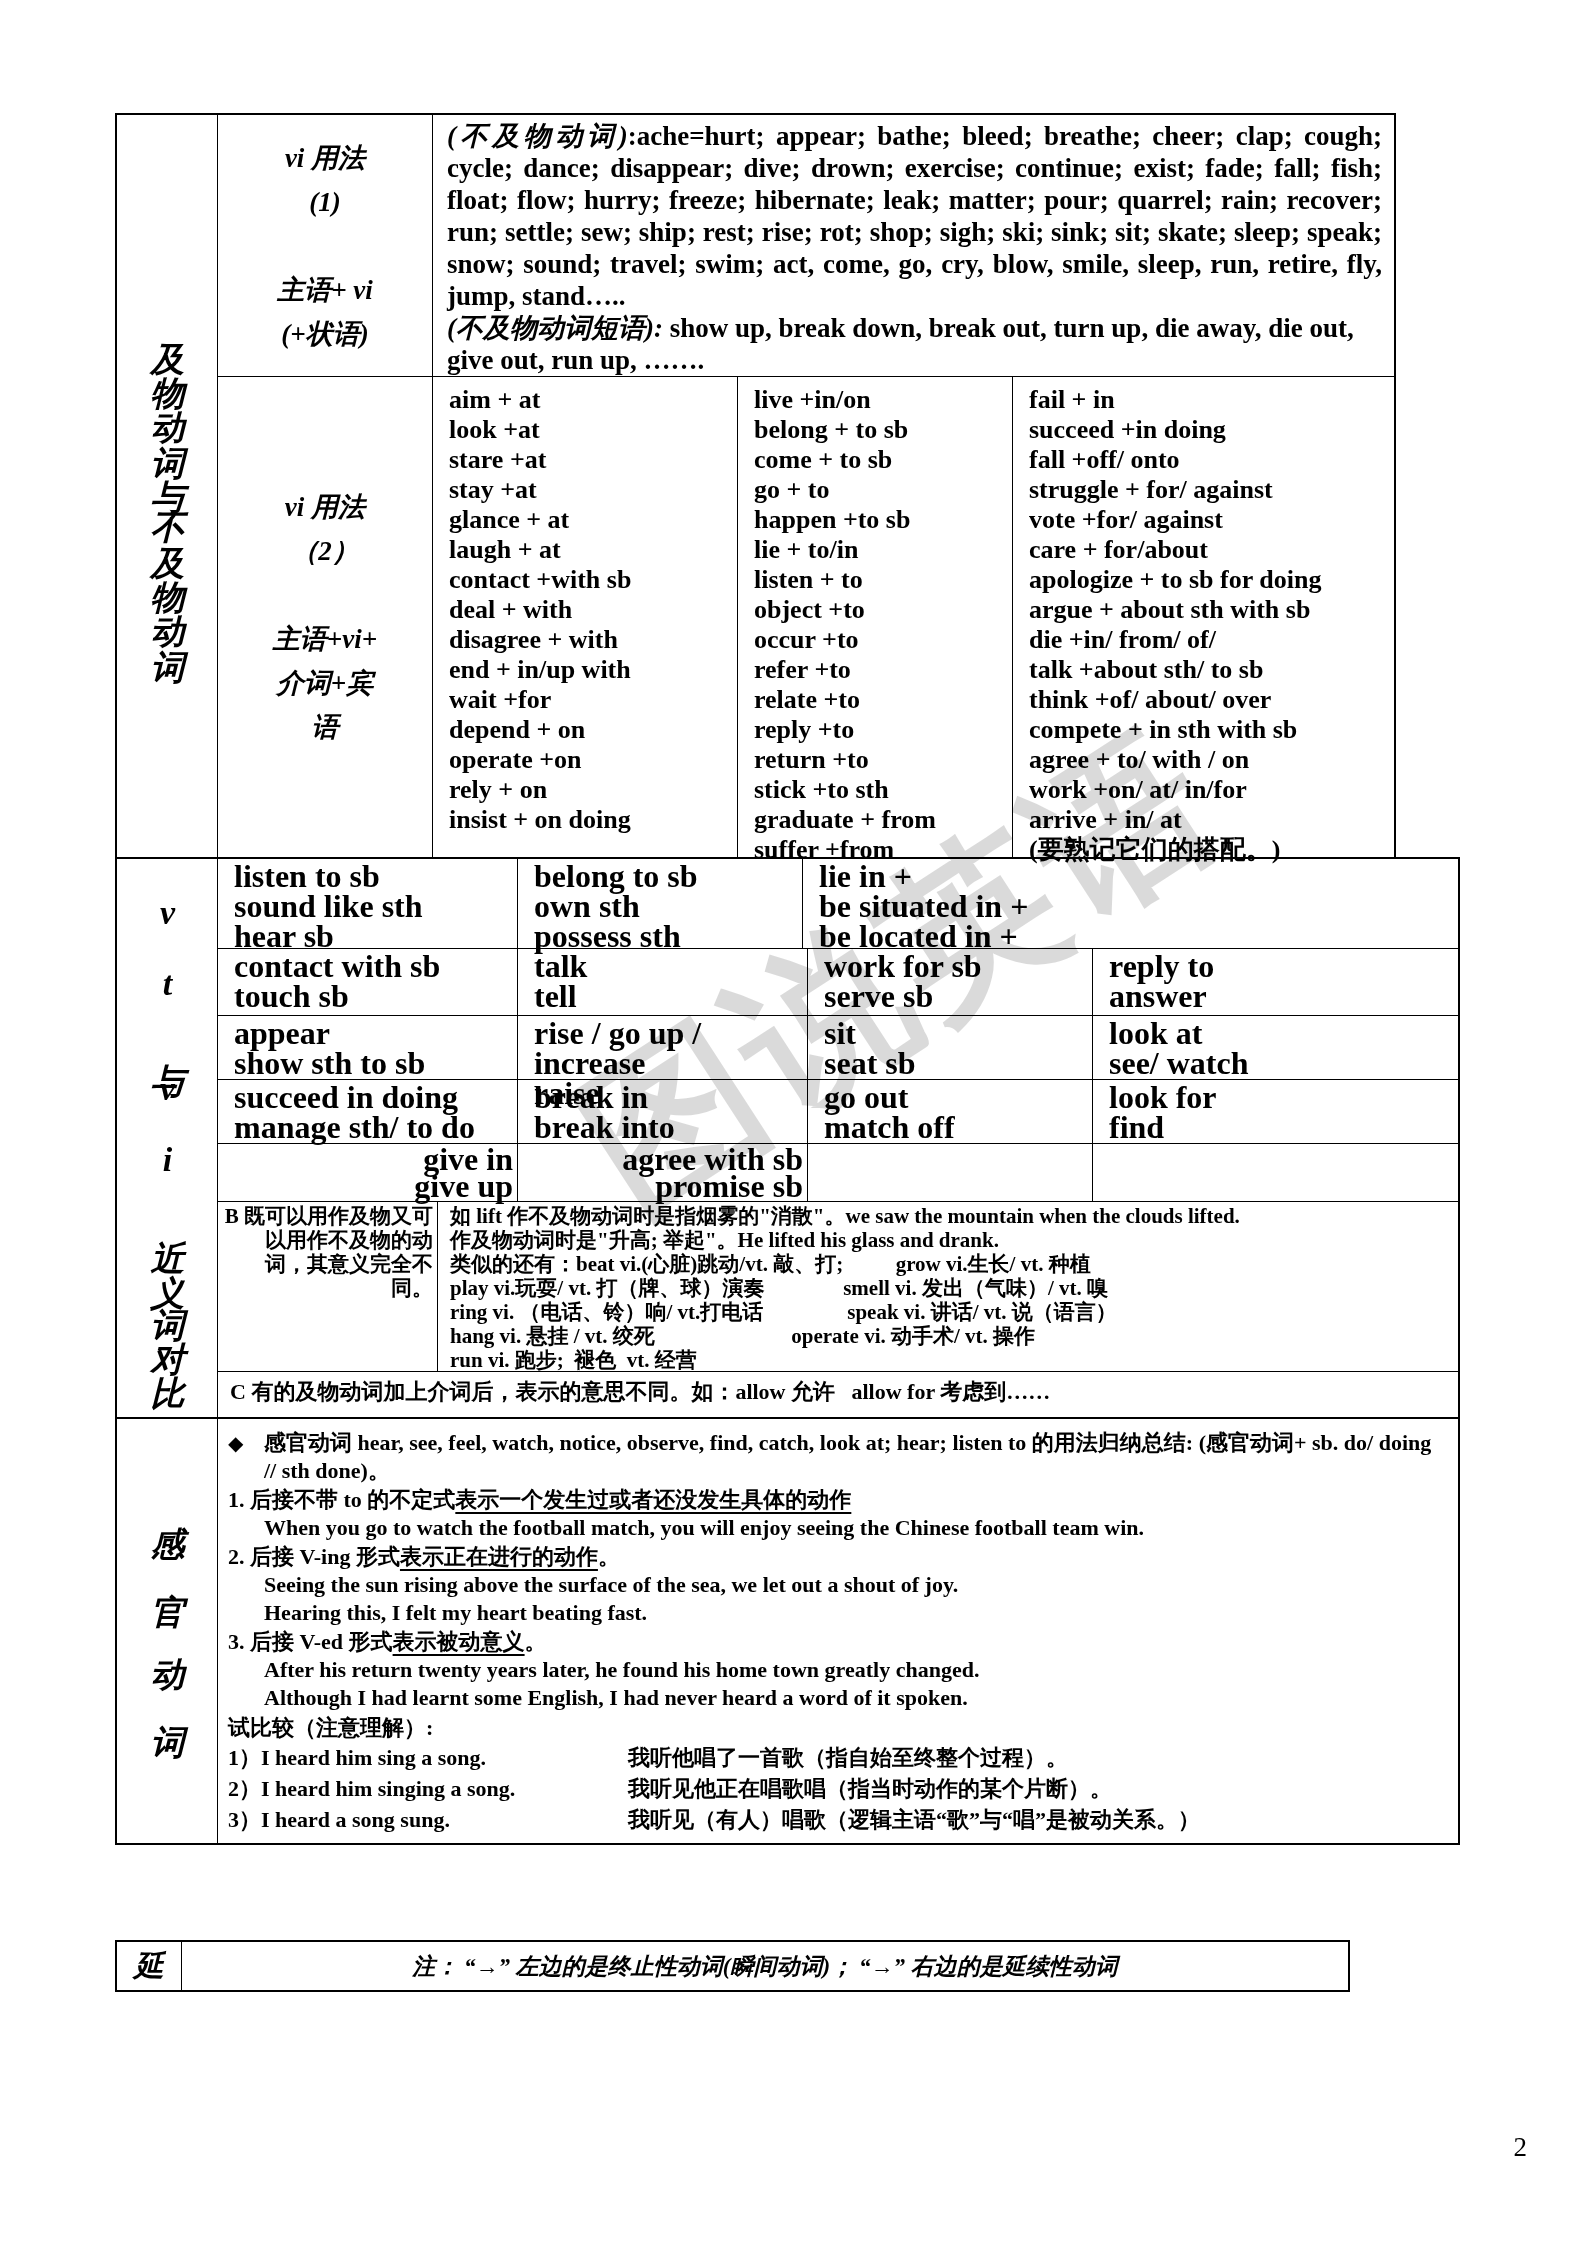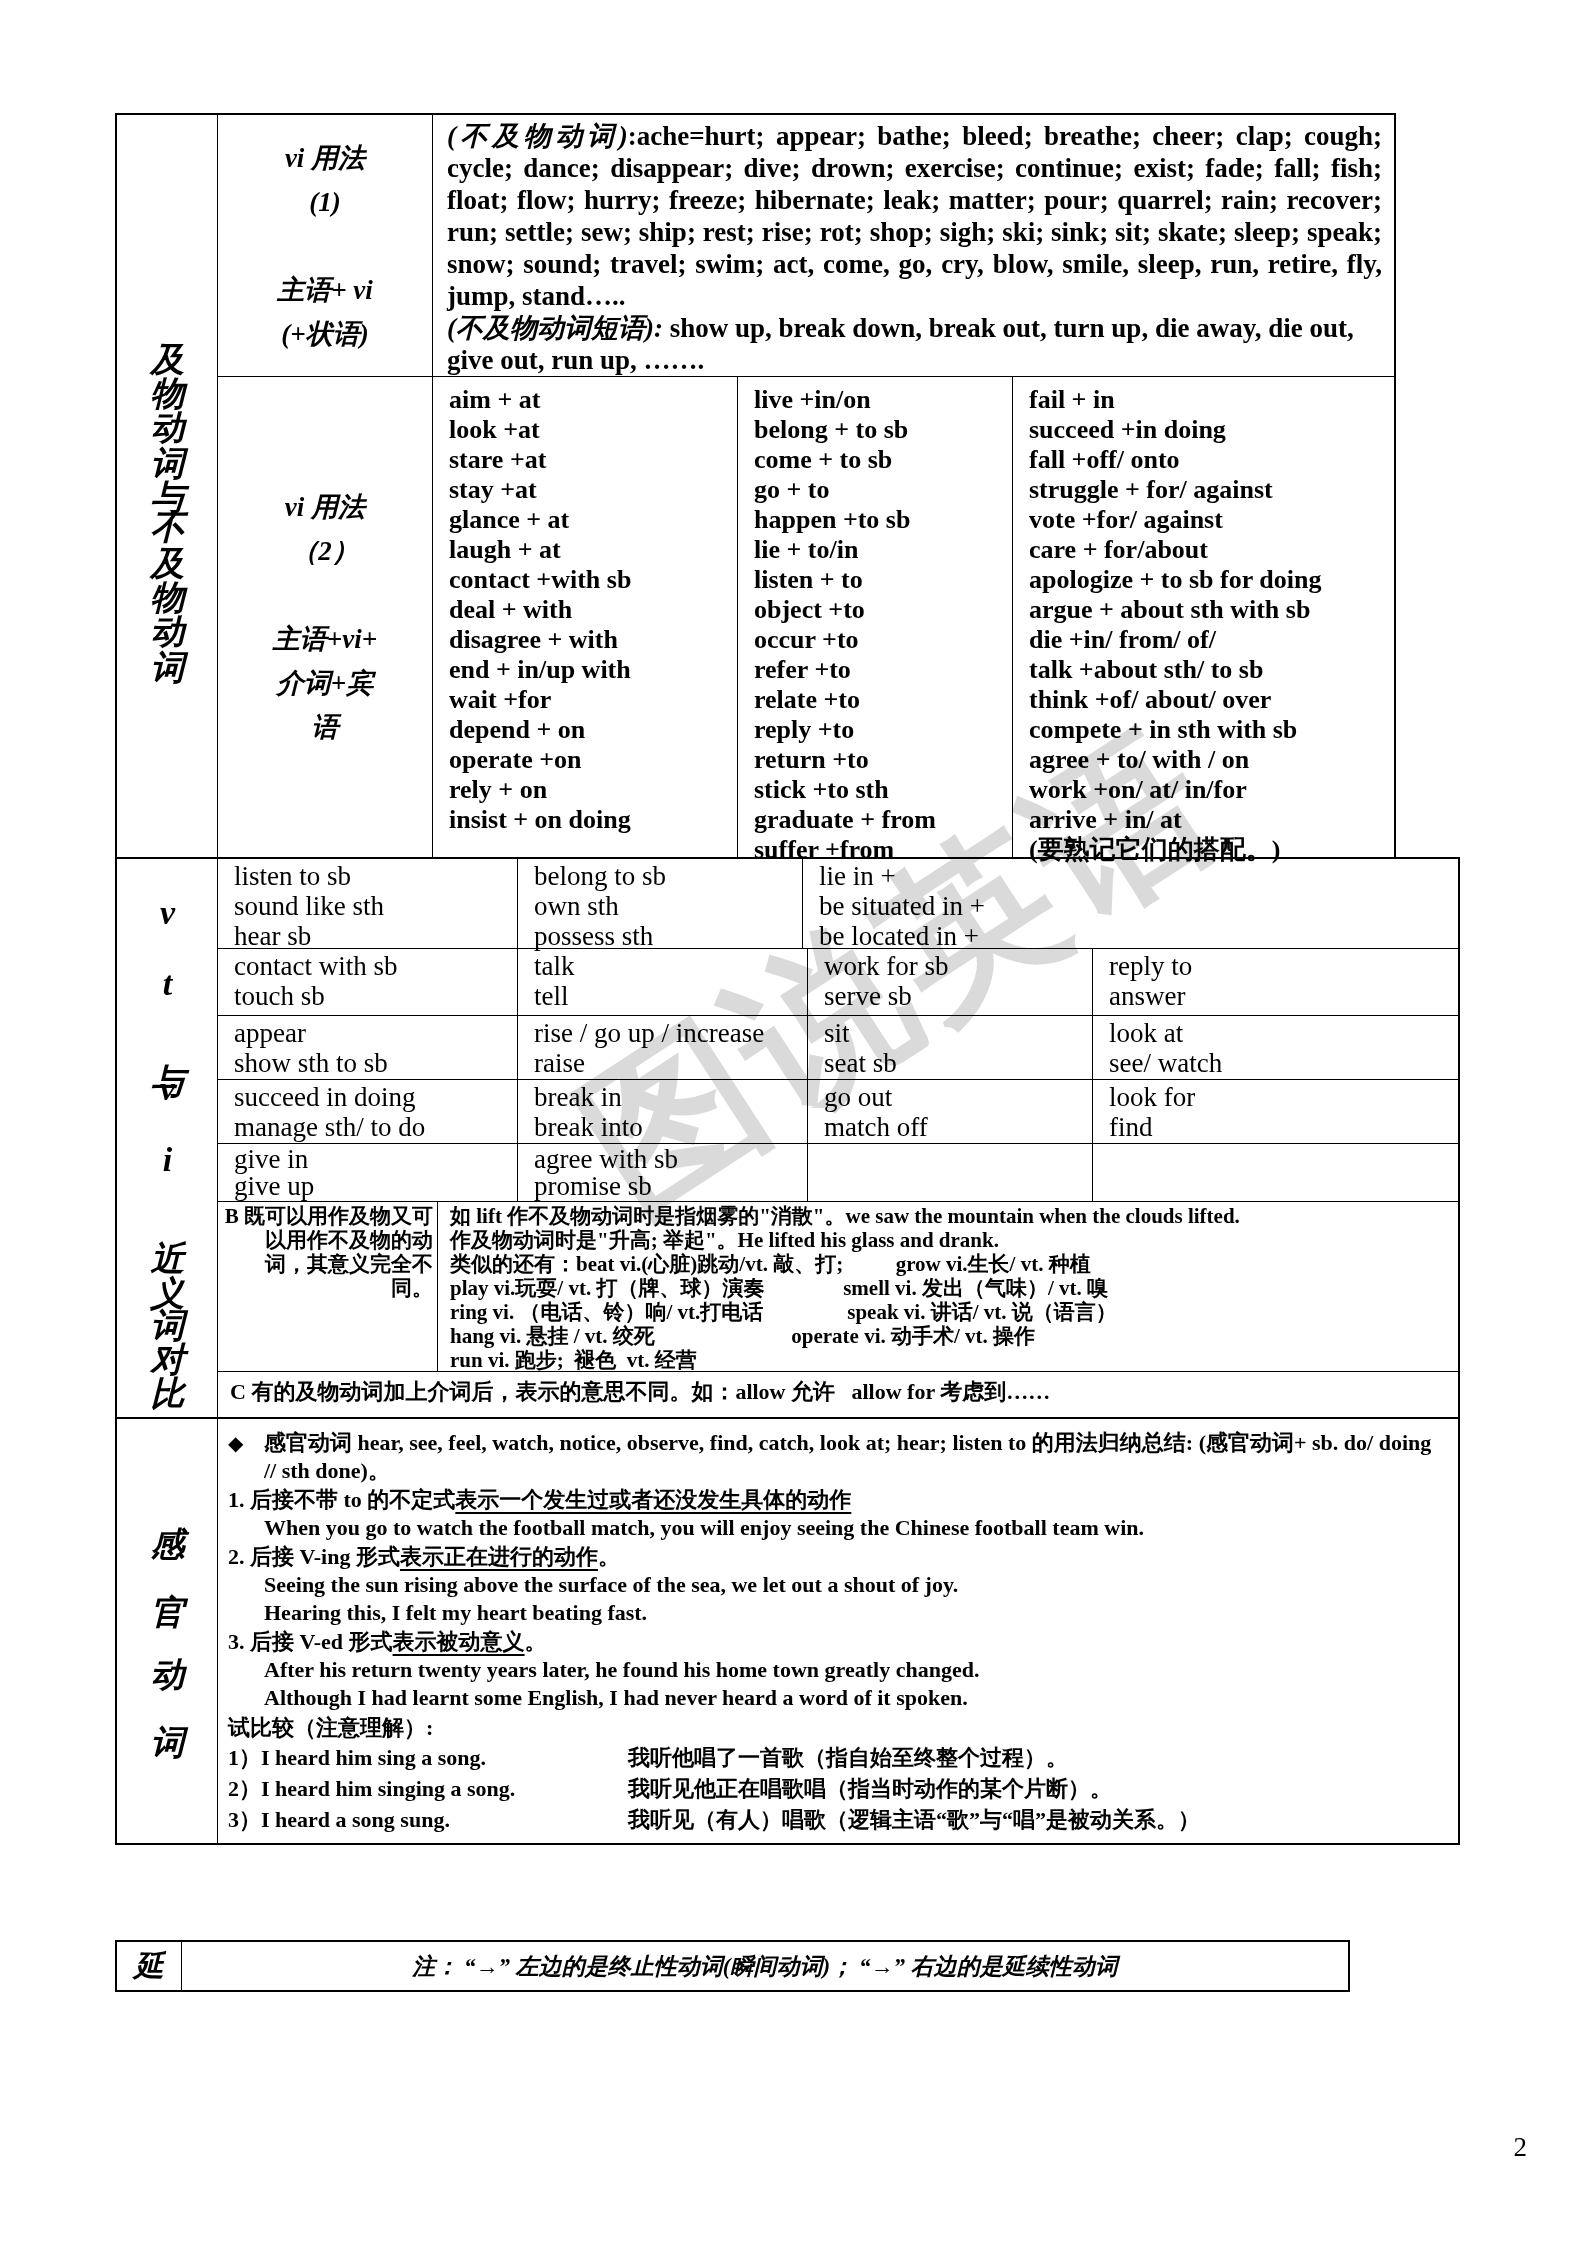--- a/index.html
+++ b/index.html
@@ -38,7 +38,7 @@
   .w275{width:275px;flex:0 0 auto;}
   .flexfill{flex:1 1 auto;}
   
-  .gr .cell{font-weight:normal;font-size:27px;line-height:30px;padding:2px 4px 0 16px;}
+  .gr .cell{font-weight:bold;font-size:32px;line-height:30px;padding:2px 4px 0 16px;}
   .g1{height:90px;} .g2{height:67px;} .g3{height:64px;} .g4{height:64px;} .g5{height:58px;}
   .g5 .cell{line-height:27px;}
   .c300{width:300px;flex:0 0 auto;}

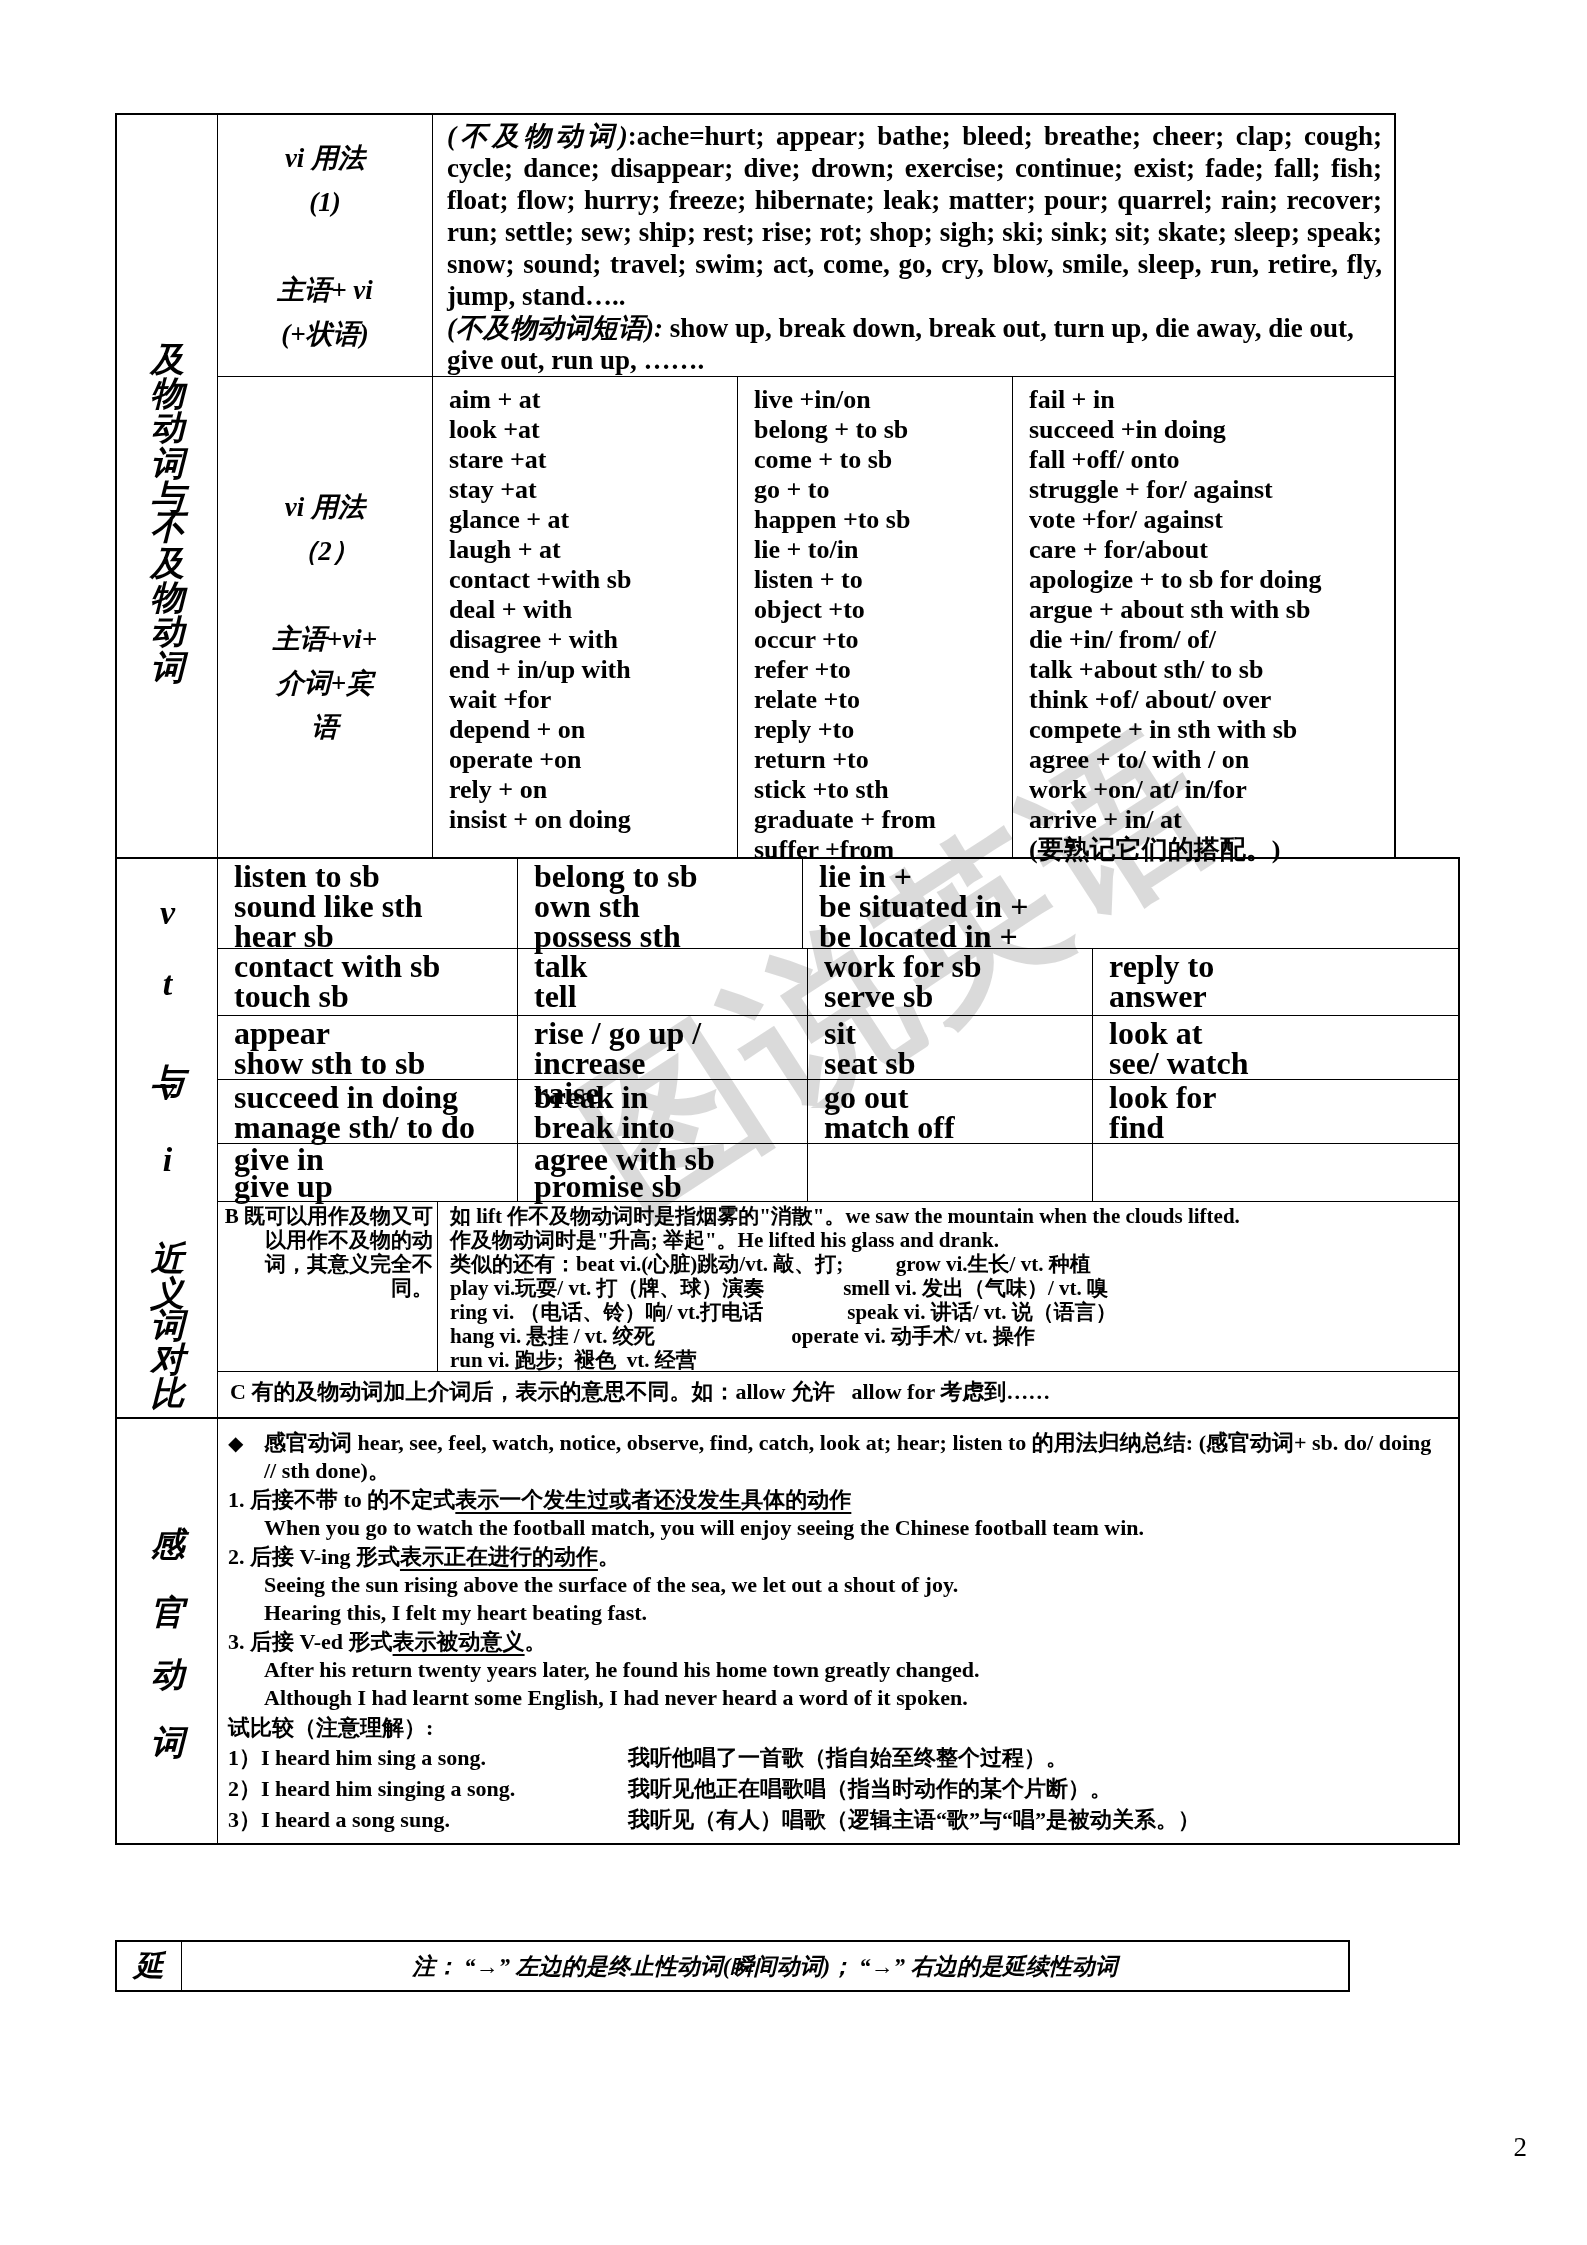--- a/index.html
+++ b/index.html
@@ -39,7 +39,7 @@
   .flexfill{flex:1 1 auto;}
   
   .gr .cell{font-weight:bold;font-size:32px;line-height:30px;padding:2px 4px 0 16px;}
-  .g1{height:90px;} .g2{height:67px;} .g3{height:64px;} .g4{height:64px;} .g5{height:58px;}
+  .g1{height:90px;} .g2{height:67px;} .g3{height:64px;} .g4{height:64px;} .g5{height:58px;text-align:right;}
   .g5 .cell{line-height:27px;}
   .c300{width:300px;flex:0 0 auto;}
   .c290{width:290px;flex:0 0 auto;}

